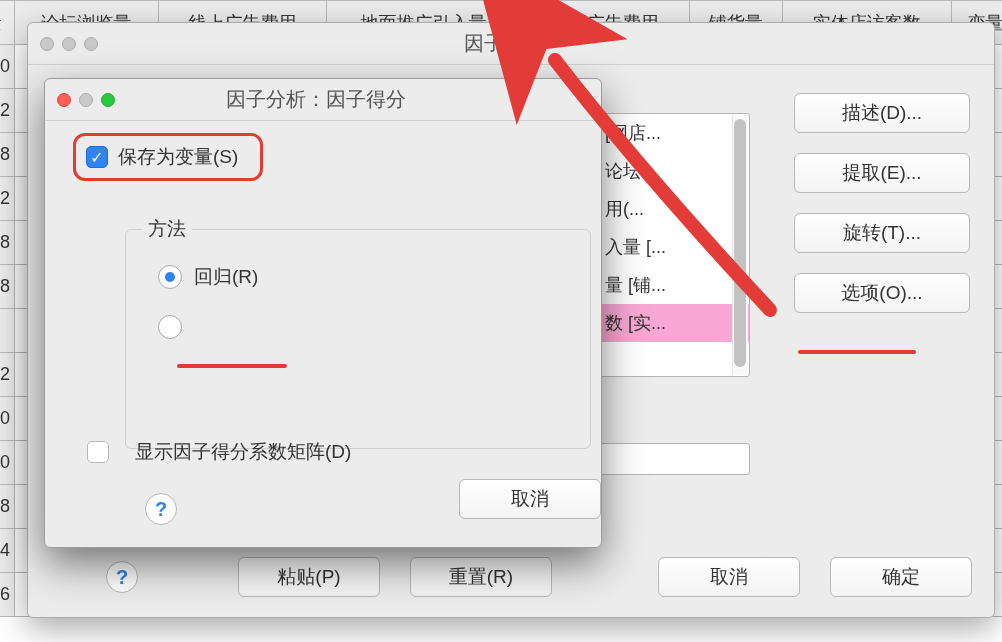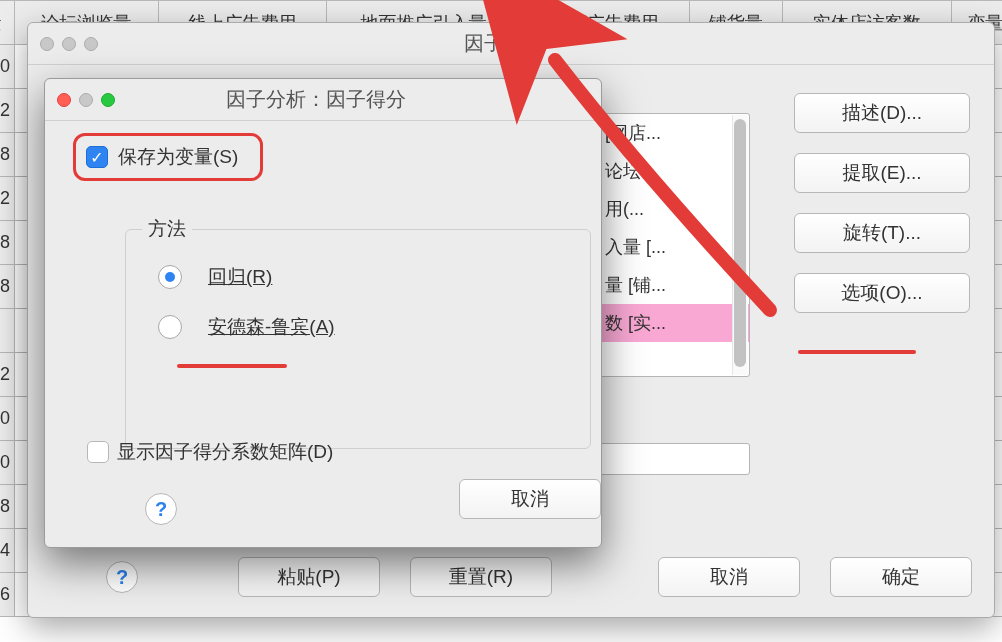--- a/index.html
+++ b/index.html
@@ -86,7 +86,7 @@
       border: 1px solid #cfcfcf; border-radius: 6px; margin-top: 24px;
     }
     .method-group .legend { position: absolute; left: 16px; top: -14px; background: #ececec; padding: 0 6px; font-size: 19px; }
-    .radio-row { display: flex; align-items: center; gap: 26px; height: 50px; padding-left: 32px; text-decoration: underline; }
+    .radio-row { display: flex; align-items: center; gap: 12px; height: 50px; padding-left: 32px; }
     .radio { width: 24px; height: 24px; border-radius: 50%; border: 1px solid #a7a7a7; background:#fff; display:flex; align-items:center; justify-content:center;}
     .radio.on .dot { width: 10px; height: 10px; border-radius: 50%; background: #2f84f1; }
     .method-body { padding-top: 22px; }

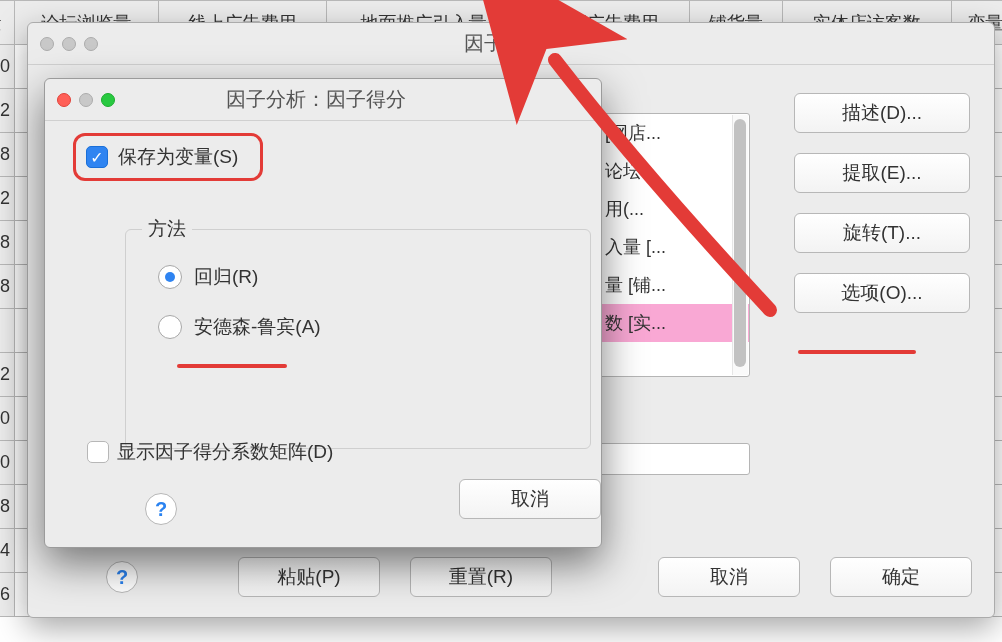--- a/index.html
+++ b/index.html
@@ -323,7 +323,6 @@
         </div>
         <div class="radio-row">
           <span class="radio"></span>
-          <span>安德森-鲁宾(A)</span>
         </div>
       </div>
   </div>

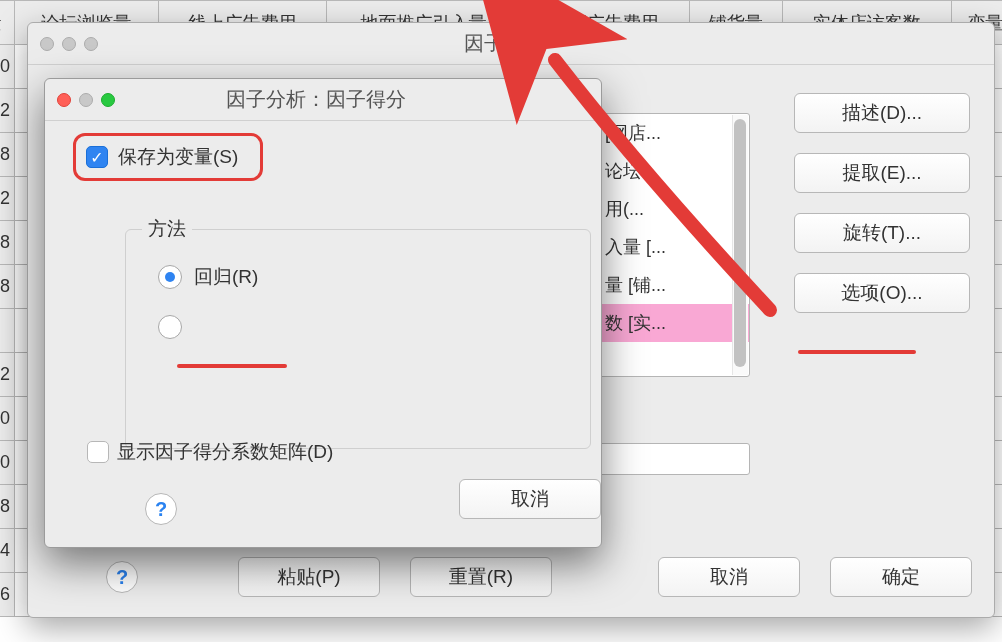--- a/index.html
+++ b/index.html
@@ -91,7 +91,7 @@
     .radio.on .dot { width: 10px; height: 10px; border-radius: 50%; background: #2f84f1; }
     .method-body { padding-top: 22px; }
 
-    .showmatrix { position: absolute; left: 42px; top: 360px; display: flex; align-items: center; gap: 8px; }
+    .showmatrix { position: absolute; left: 42px; top: 360px; display: flex; align-items: center; gap: 26px; }
 
     .sub-bottom { position: absolute; left: 0; bottom: 16px; width: 100%; height: 44px; display: flex; align-items: center; }
     .sub-bottom .help-btn { margin-left: 100px; }

